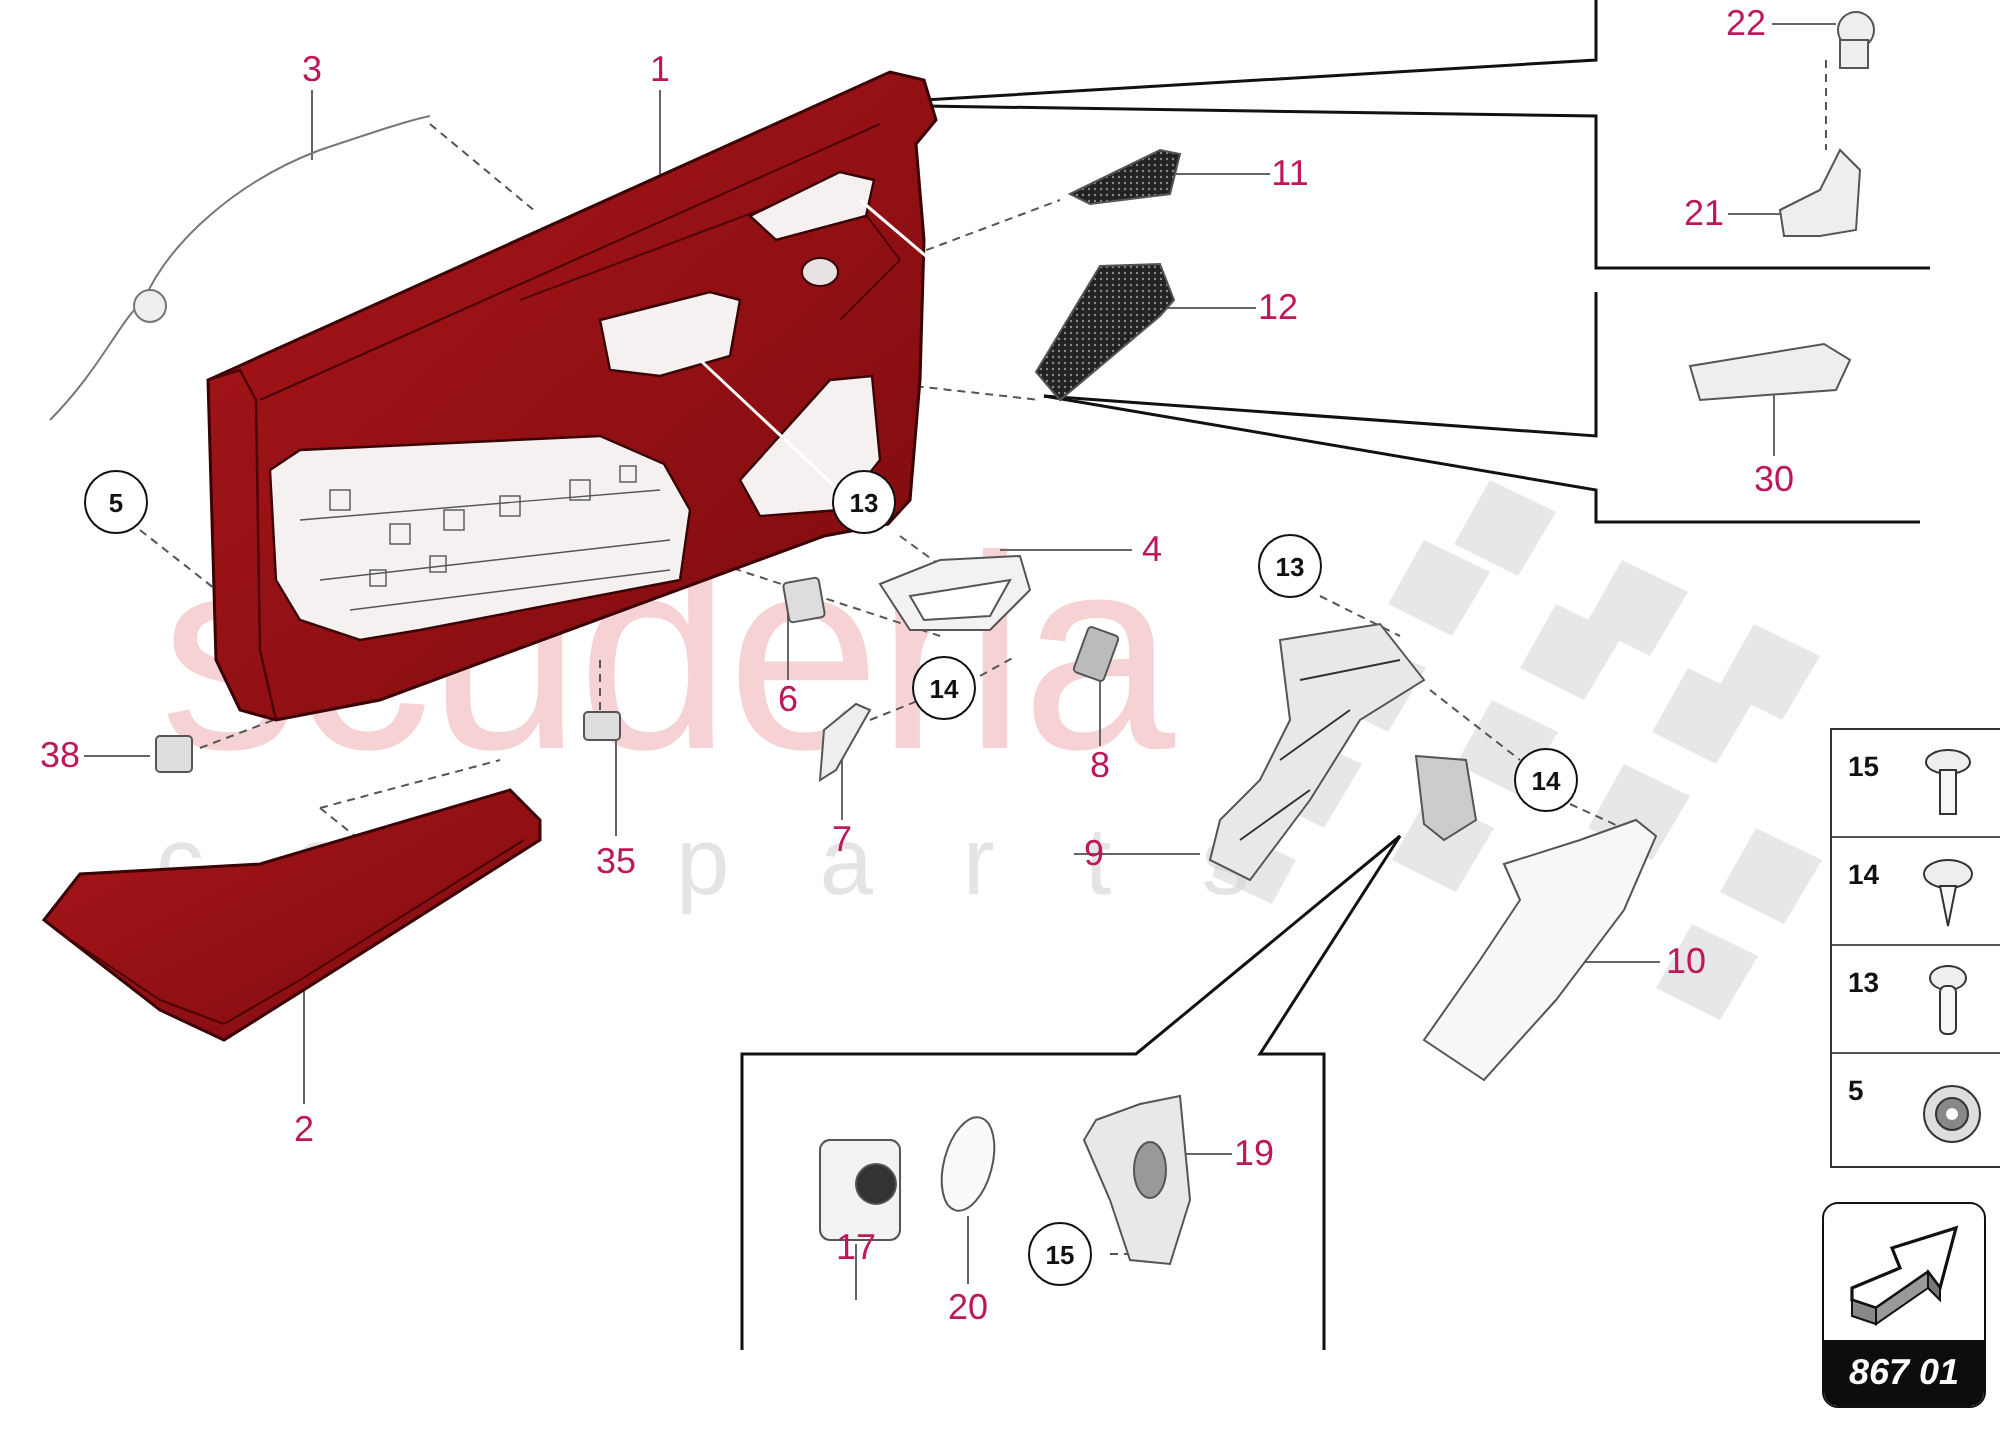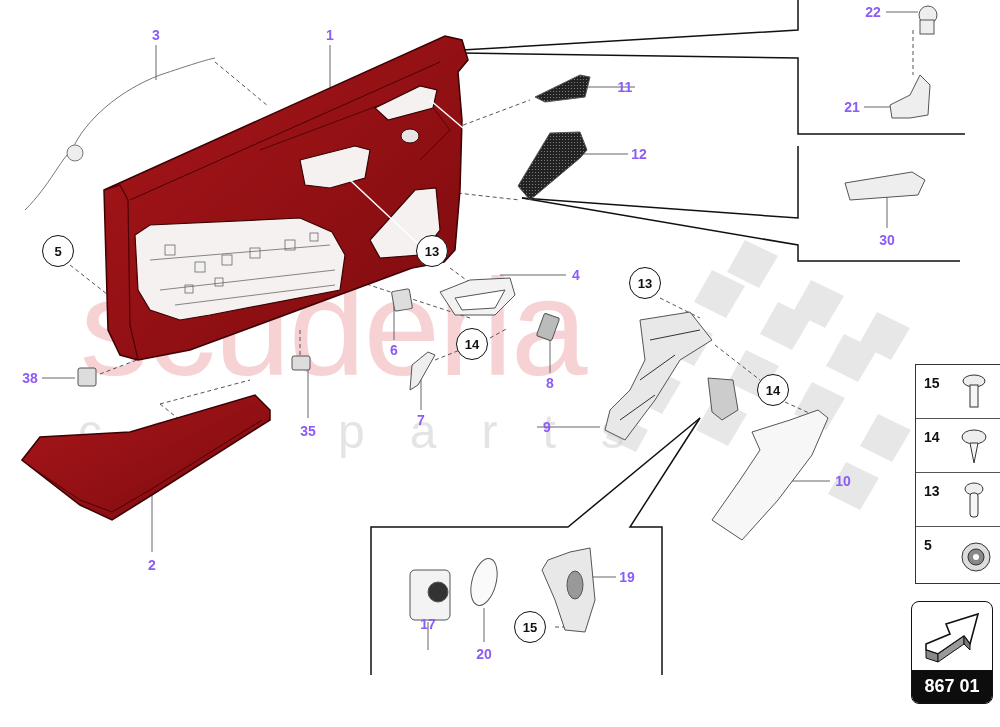--- a/index.html
+++ b/index.html
@@ -5,7 +5,7 @@
   html, body { margin:0; padding:0; background:#ffffff; }
   body { width:1000px; height:727px; position:relative; overflow:hidden; font-family:"Liberation Sans", sans-serif; }
   #stage { position:absolute; left:0; top:0; width:1000px; height:727px; }
-  .lbl { position:absolute; font-family:"Liberation Sans", sans-serif; font-weight:bold; font-size:14px; color:#8b5cf6; transform:translate(-50%,-50%); white-space:nowrap; }
+  .lbl { position:absolute; font-family:"Liberation Sans", sans-serif; font-weight:normal; font-size:18px; color:#be185d; transform:translate(-50%,-50%); white-space:nowrap; }
   .circ { position:absolute; width:32px; height:32px; border:1.6px solid #111; border-radius:50%; background:#fff; box-sizing:border-box; display:flex; align-items:center; justify-content:center; font-weight:bold; font-size:13px; color:#111; transform:translate(-50%,-50%); }
   .wm { position:absolute; font-family:"Liberation Sans", sans-serif; color:#f3c4c6; font-weight:normal; pointer-events:none; }
   .wm-main { left:80px; top:258px; font-size:138px; letter-spacing:-2px; line-height:1; opacity:0.75; }

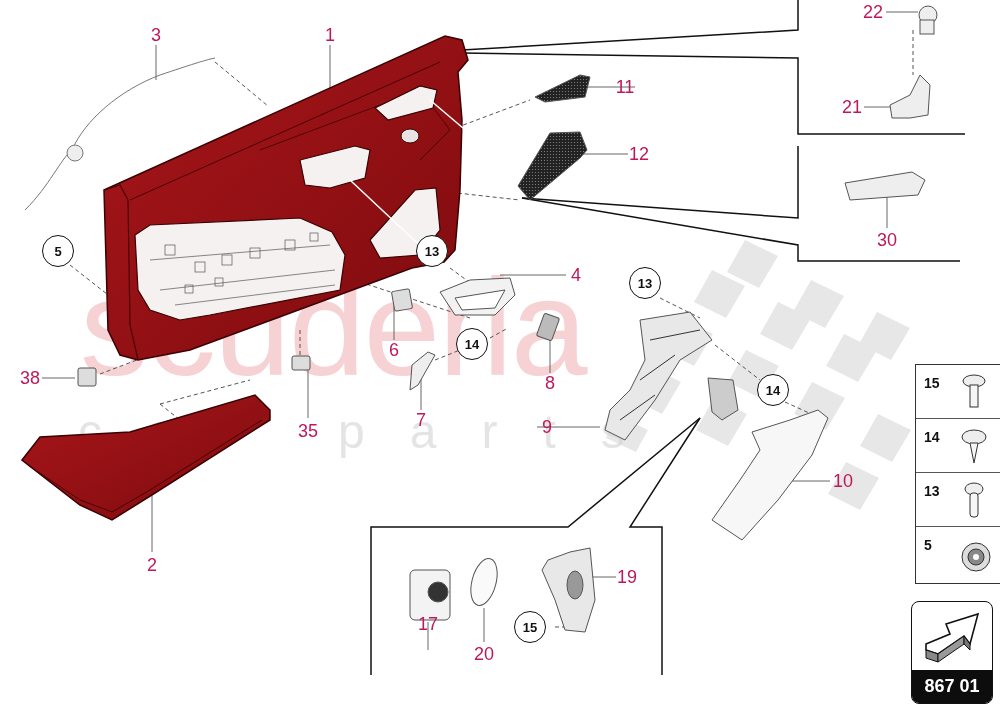--- a/index.html
+++ b/index.html
@@ -202,7 +202,7 @@
   <div class="lbl" style="left:550px;top:383px">8</div>
   <div class="lbl" style="left:547px;top:427px">9</div>
   <div class="lbl" style="left:843px;top:481px">10</div>
-  <div class="lbl" style="left:625px;top:87px">11</div>
+  <div class="lbl" style="left:645px;top:87px">11</div>
   <div class="lbl" style="left:639px;top:154px">12</div>
   <div class="circ" style="left:432px;top:251px">13</div>
   <div class="circ" style="left:645px;top:283px">13</div>

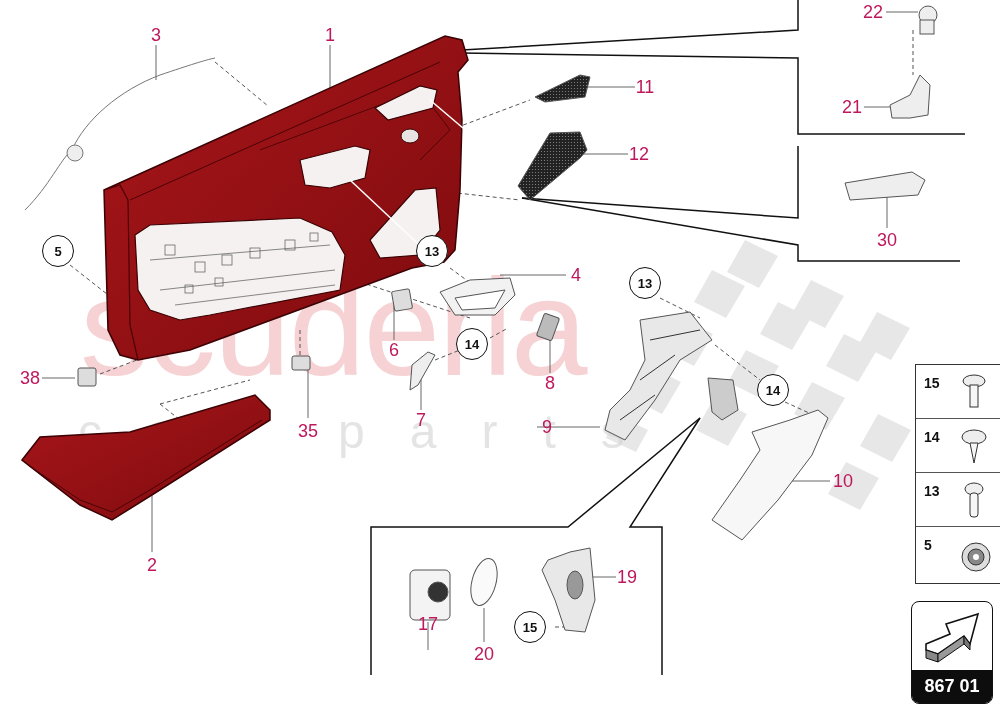--- a/index.html
+++ b/index.html
@@ -17,7 +17,7 @@
   .legend-icon { position:absolute; left:40px; top:6px; width:40px; height:44px; }
   .navbox { position:absolute; left:911px; top:601px; width:82px; height:103px; border:1.6px solid #111; border-radius:8px; overflow:hidden; box-sizing:border-box; background:#fff; }
   .navbox .arrow { position:absolute; left:6px; top:4px; width:70px; height:62px; }
-  .navbox .code { position:absolute; left:0; bottom:0; width:100%; height:33px; background:#0d0d0d; color:#fff; font-weight:bold; font-size:18px; display:flex; align-items:center; justify-content:center; }
+  .navbox .code { position:absolute; left:0; bottom:0; width:100%; height:33px; background:#0d0d0d; color:#fff; font-weight:bold; font-size:18px; display:flex; align-items:center; justify-content:center;font-style:italic; }
 </style>
 </head>
 <body>

